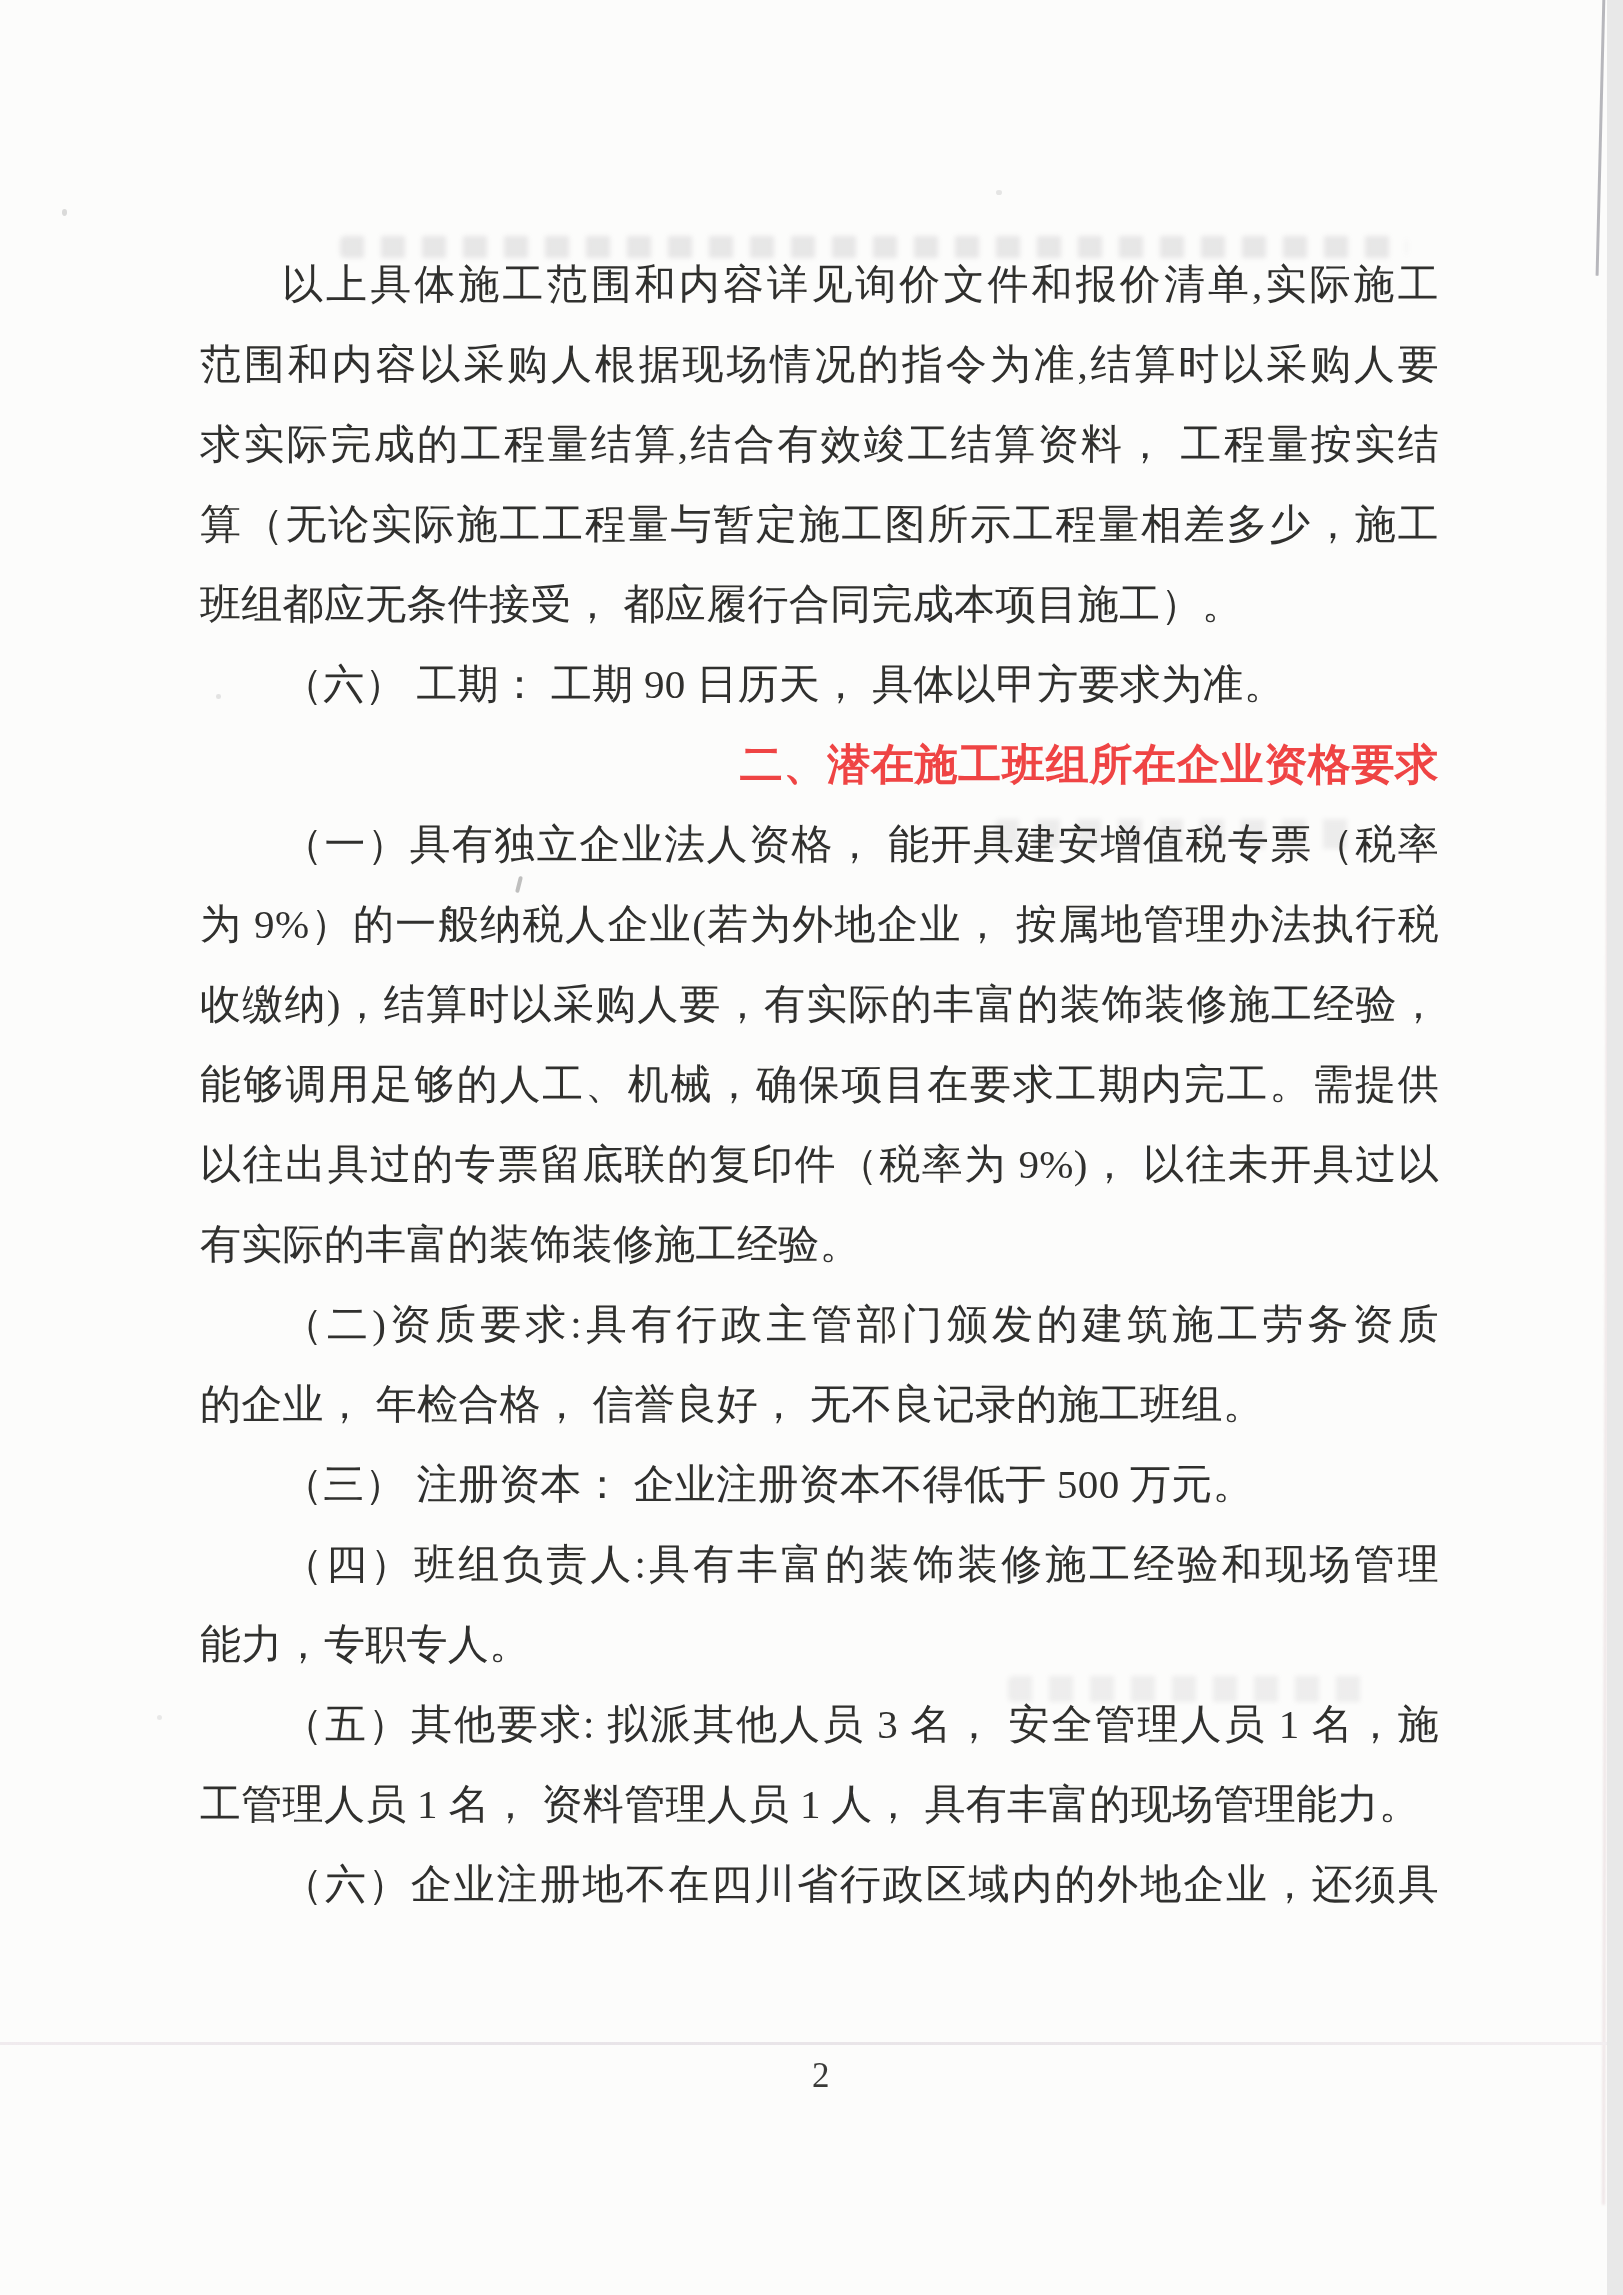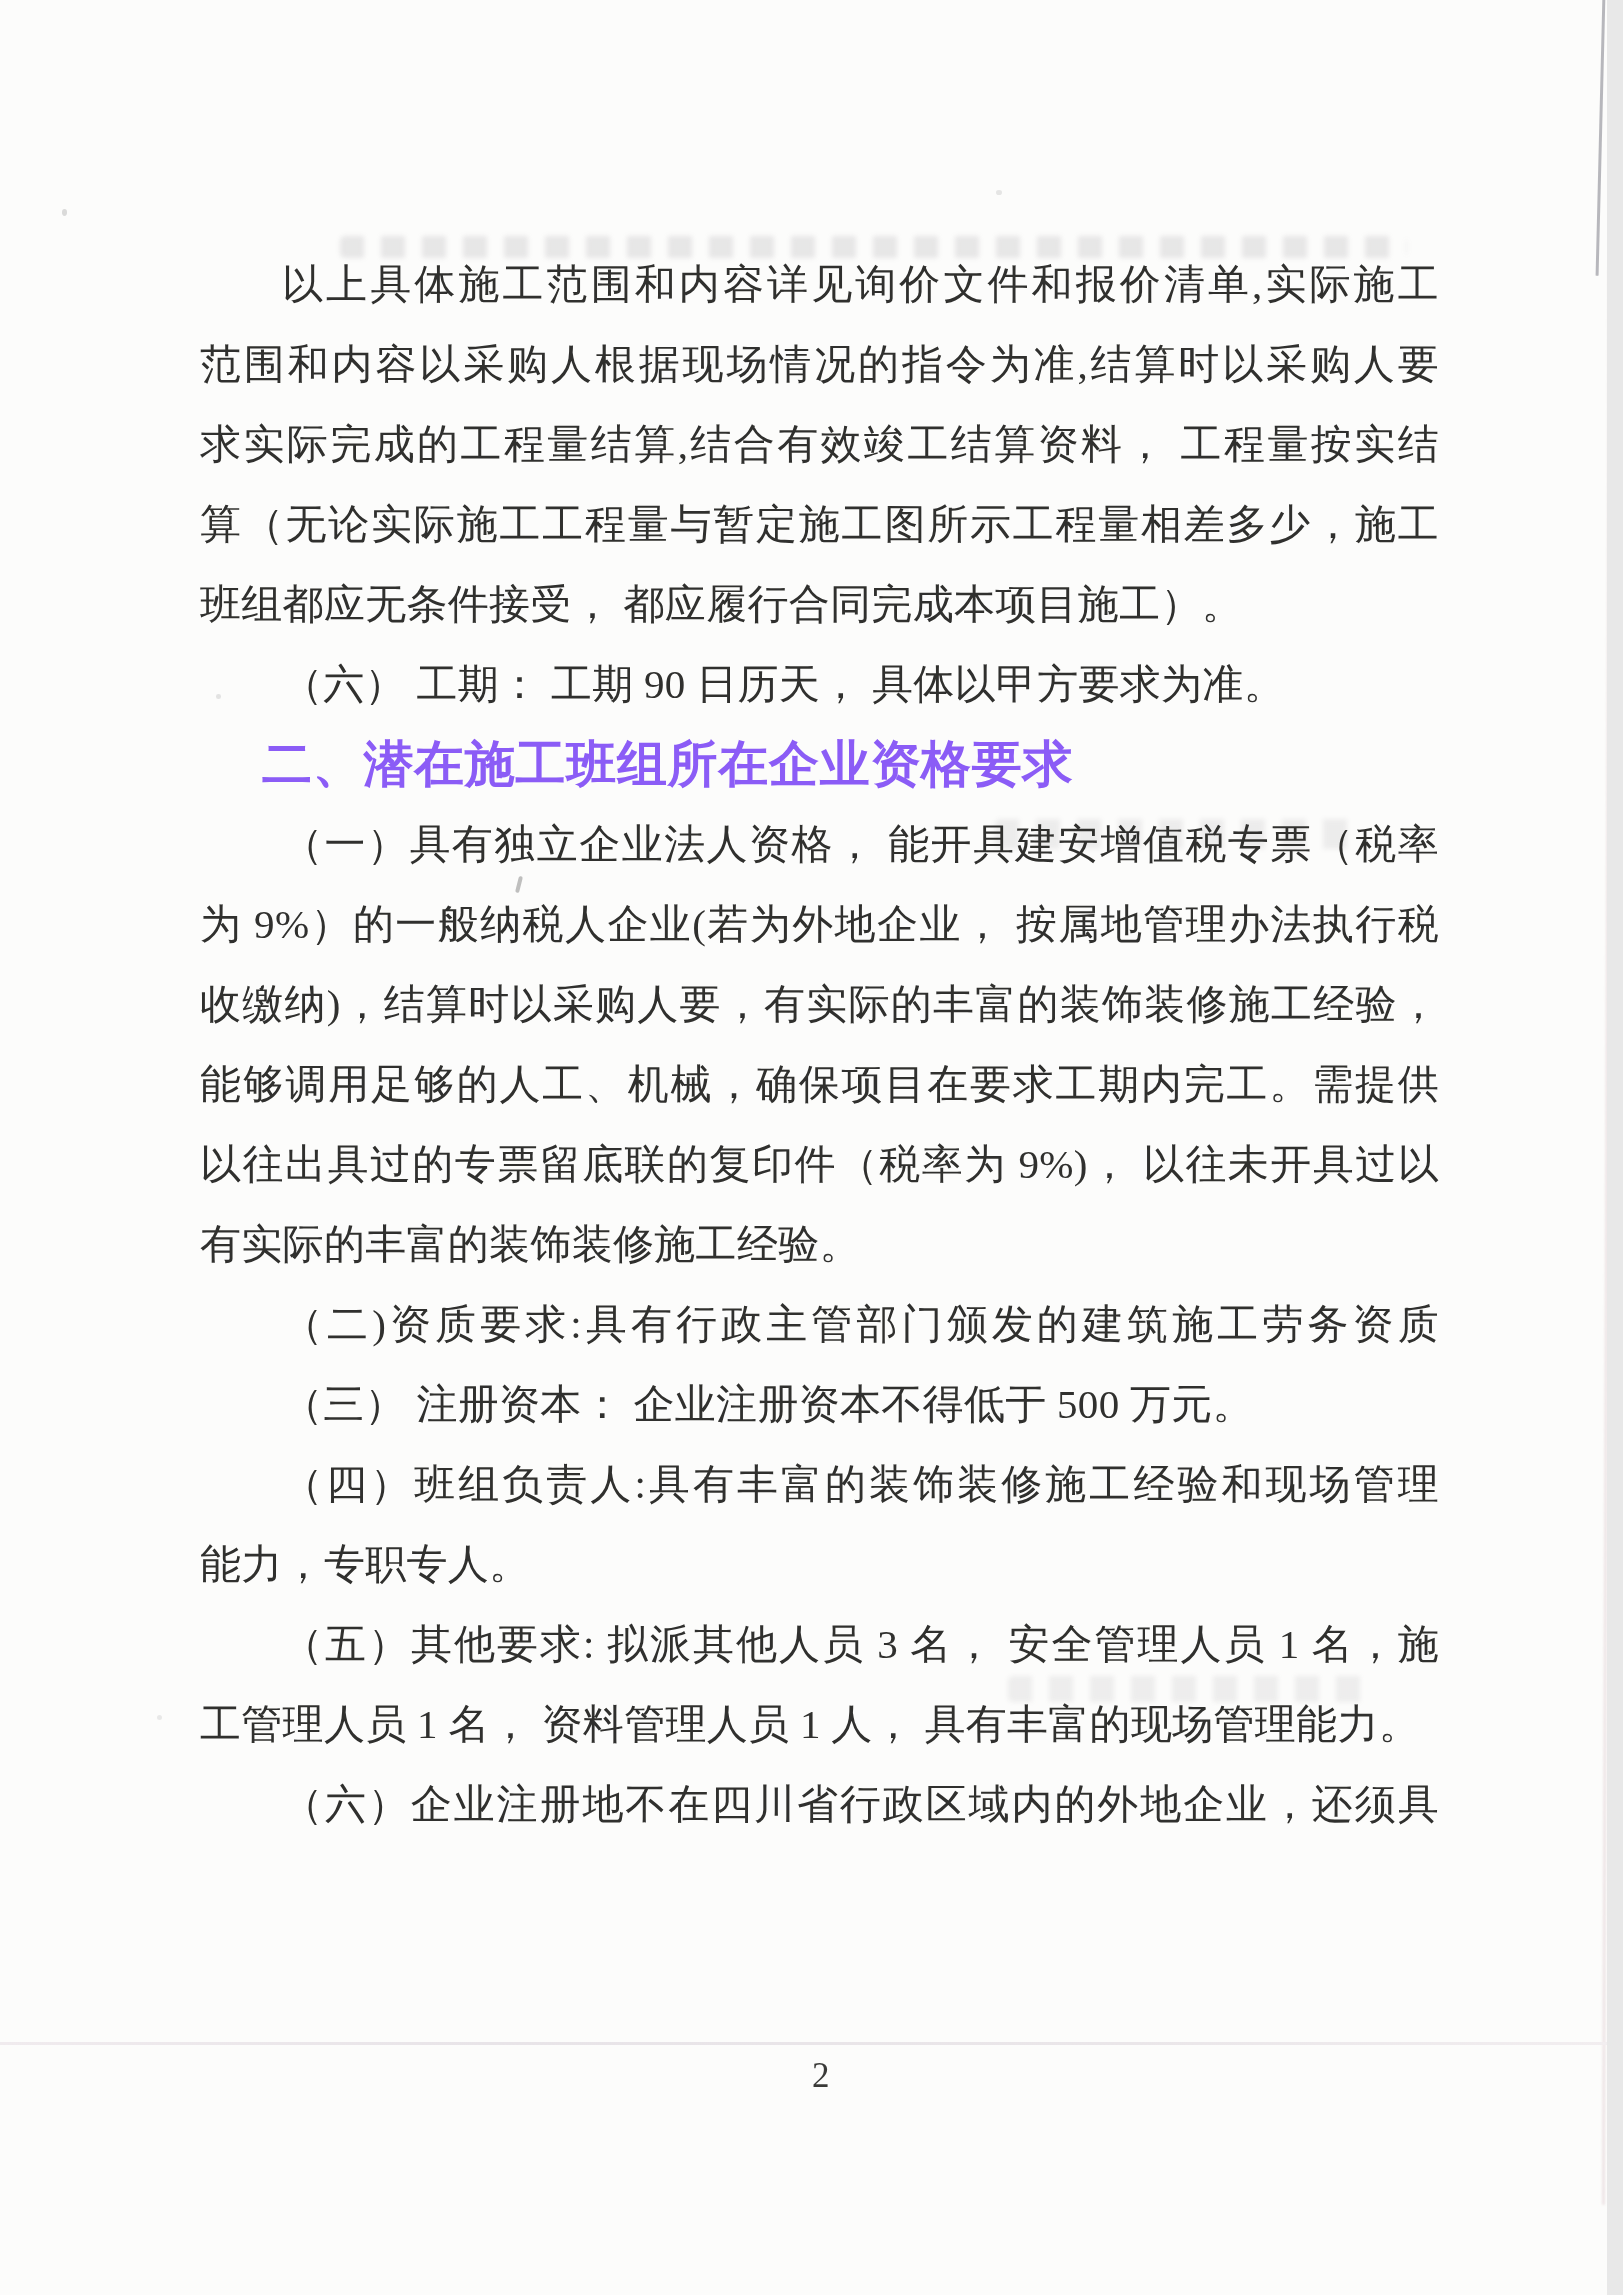--- a/index.html
+++ b/index.html
@@ -32,10 +32,11 @@
   .line.heading{
     font-family:"Liberation Sans","DejaVu Sans",sans-serif;
     font-weight:700;
-    font-size:50px;
-    color:#8b5cf6;
+    font-size:43px;
+    color:#ef4444;
     text-indent:62px;
     letter-spacing:0.7px;
+    text-align:right;
   }
   
   .footer-separator{

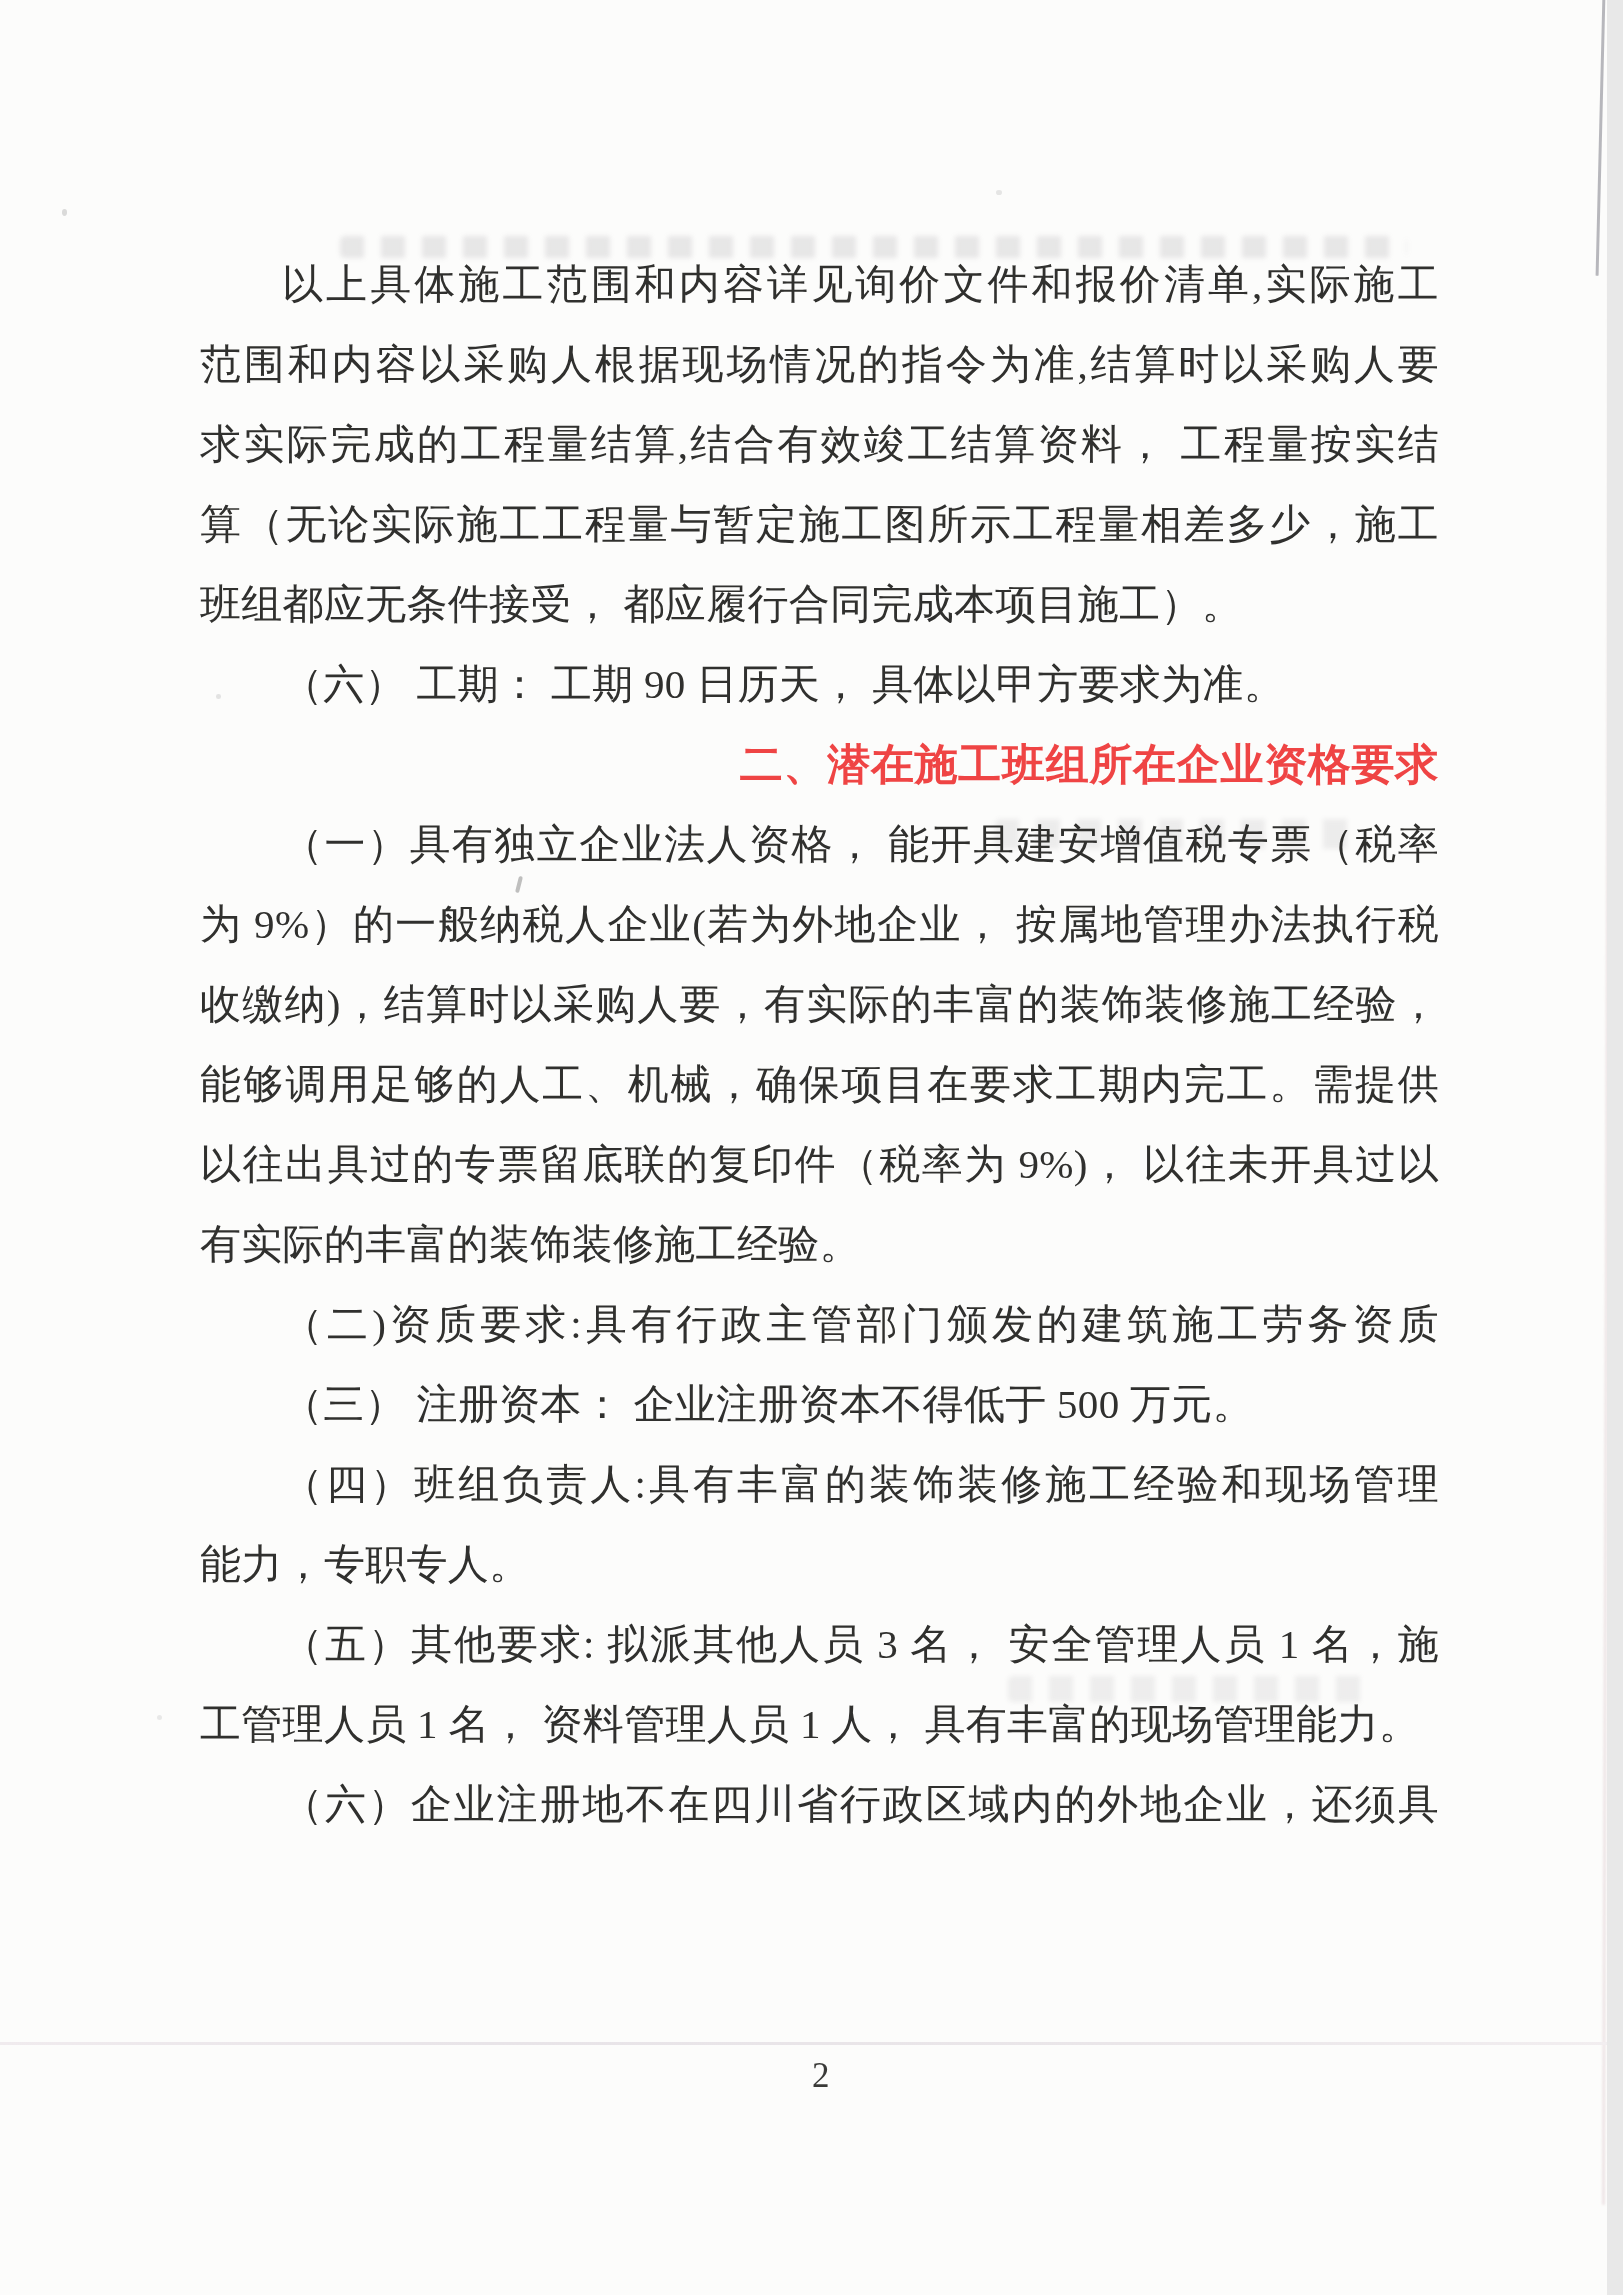--- a/index.html
+++ b/index.html
@@ -112,6 +112,7 @@
       <div class="line justified">以往出具过的专票留底联的复印件（税率为 9%)， 以往未开具过以</div>
       <div class="line">有实际的丰富的装饰装修施工经验。</div>
       <div class="line para-start justified">（二)资质要求:具有行政主管部门颁发的建筑施工劳务资质</div>
+      <div class="line">的企业， 年检合格， 信誉良好， 无不良记录的施工班组。</div>
       <div class="line para-start">（三） 注册资本： 企业注册资本不得低于 500 万元。</div>
       <div class="line para-start justified">（四）班组负责人:具有丰富的装饰装修施工经验和现场管理</div>
       <div class="line">能力，专职专人。</div>

